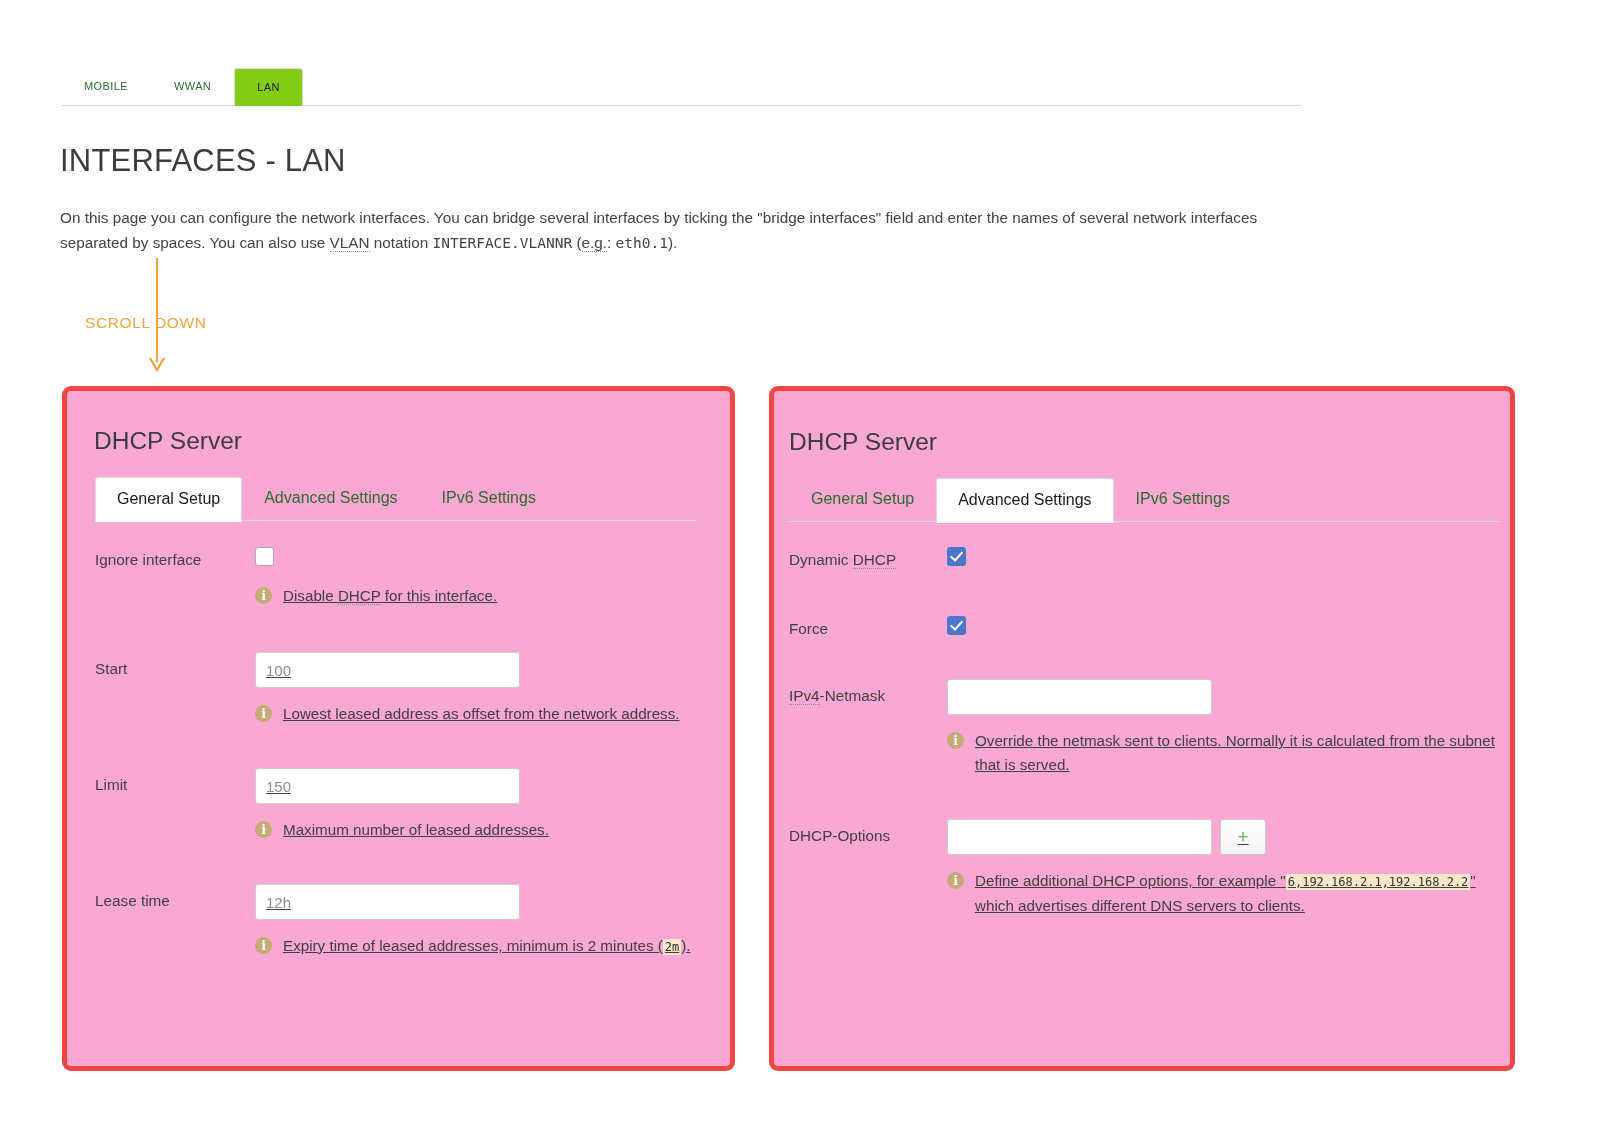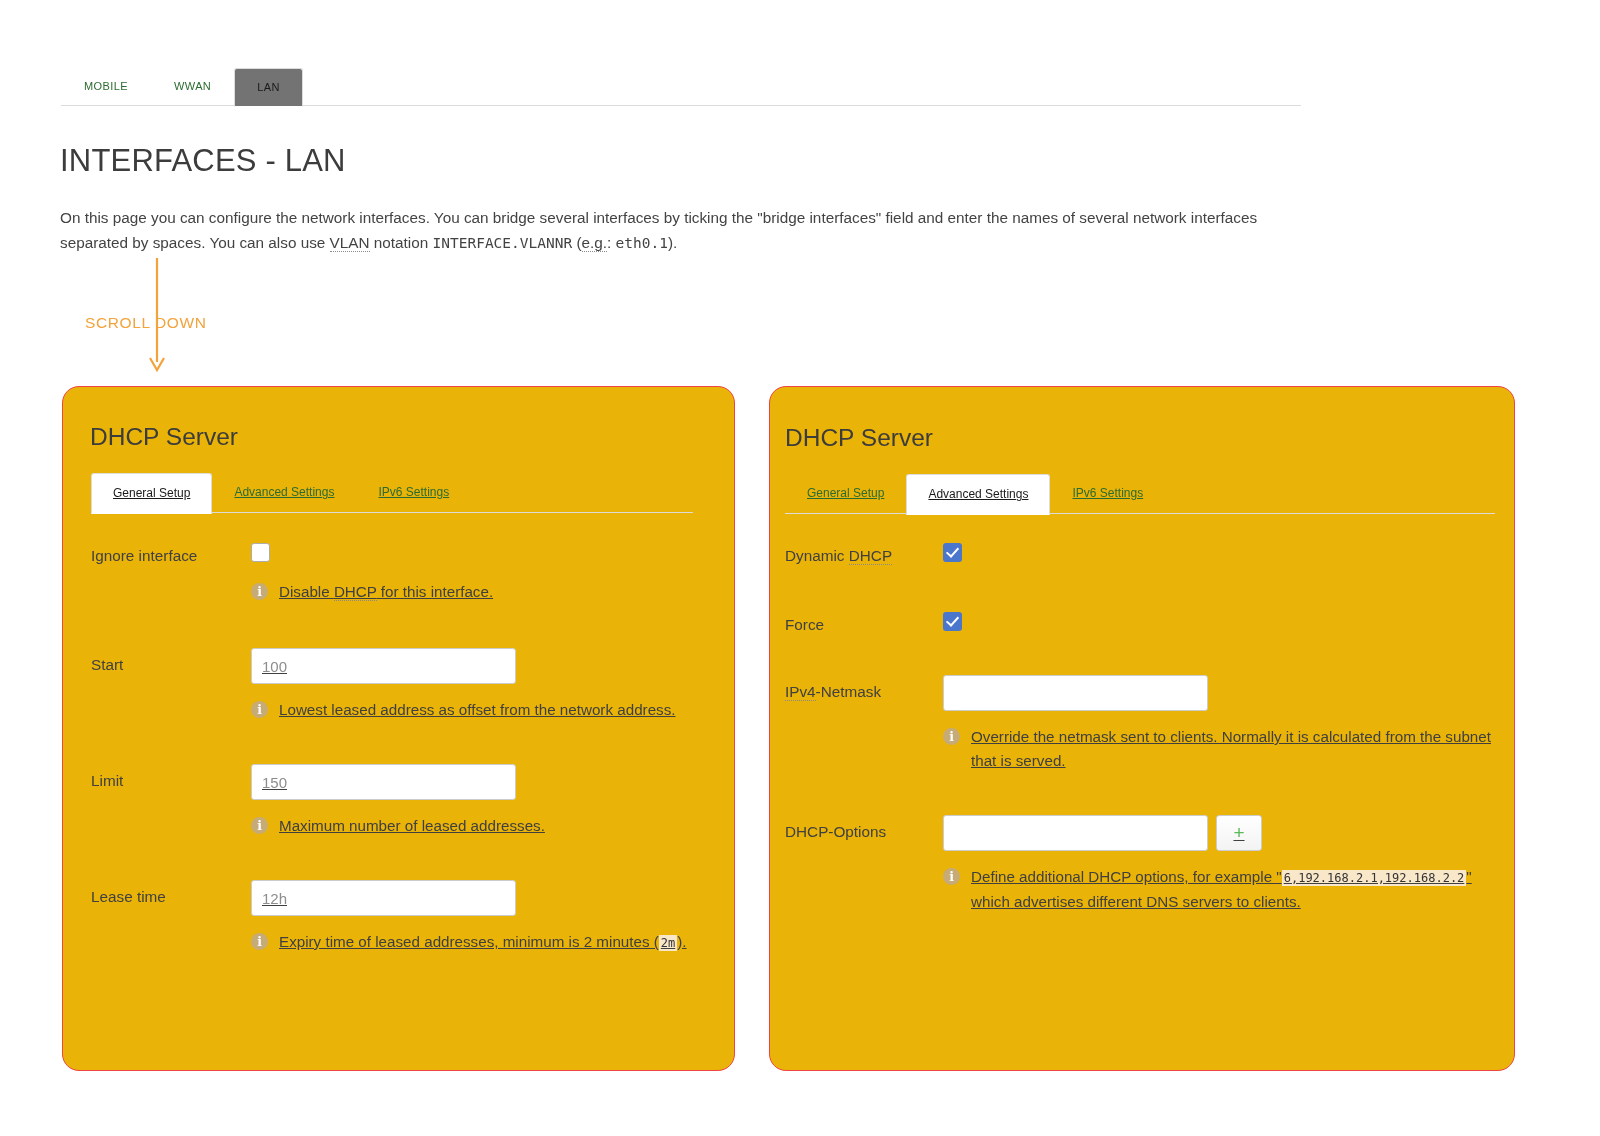--- a/index.html
+++ b/index.html
@@ -30,7 +30,7 @@
     position: relative; cursor: pointer; white-space: nowrap;
   }
   .toptab.active {
-    color: #1a1a1a; background: #737373;
+    color: #1a1a1a; background: #84cc16;
     border: 1px solid #dcdcdc; border-bottom: 1px solid #ffffff;
     border-radius: 3px 3px 0 0; margin-bottom: -1px; z-index: 3;
   }

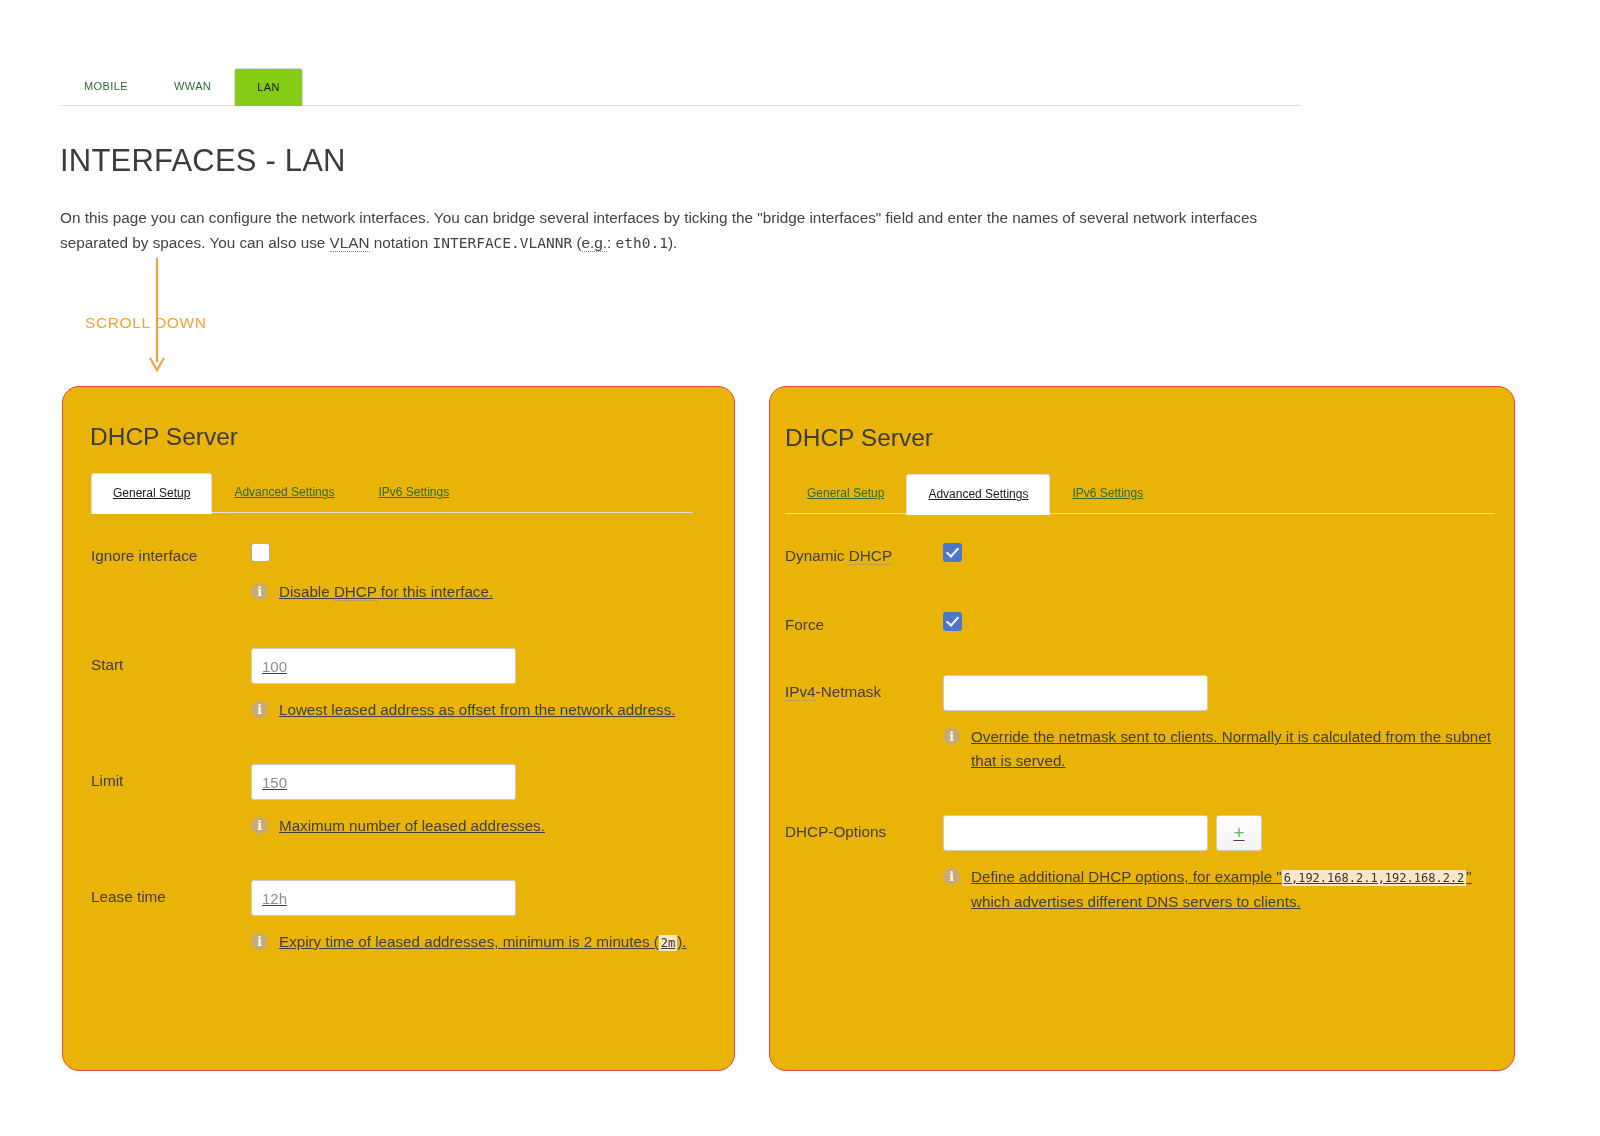--- a/index.html
+++ b/index.html
@@ -56,8 +56,8 @@
 
   
   .panel {
-    position: absolute; background: #eab308;
-    border: 1px solid #ef4444; border-radius: 17px;
+    position: absolute; background: #f9a8d4;
+    border: 5px solid #ef4444; border-radius: 9px;
   }
   #panel-left  { left: 62px;  top: 386px; width: 673px; height: 685px; }
   #panel-right { left: 769px; top: 386px; width: 746px; height: 685px; }

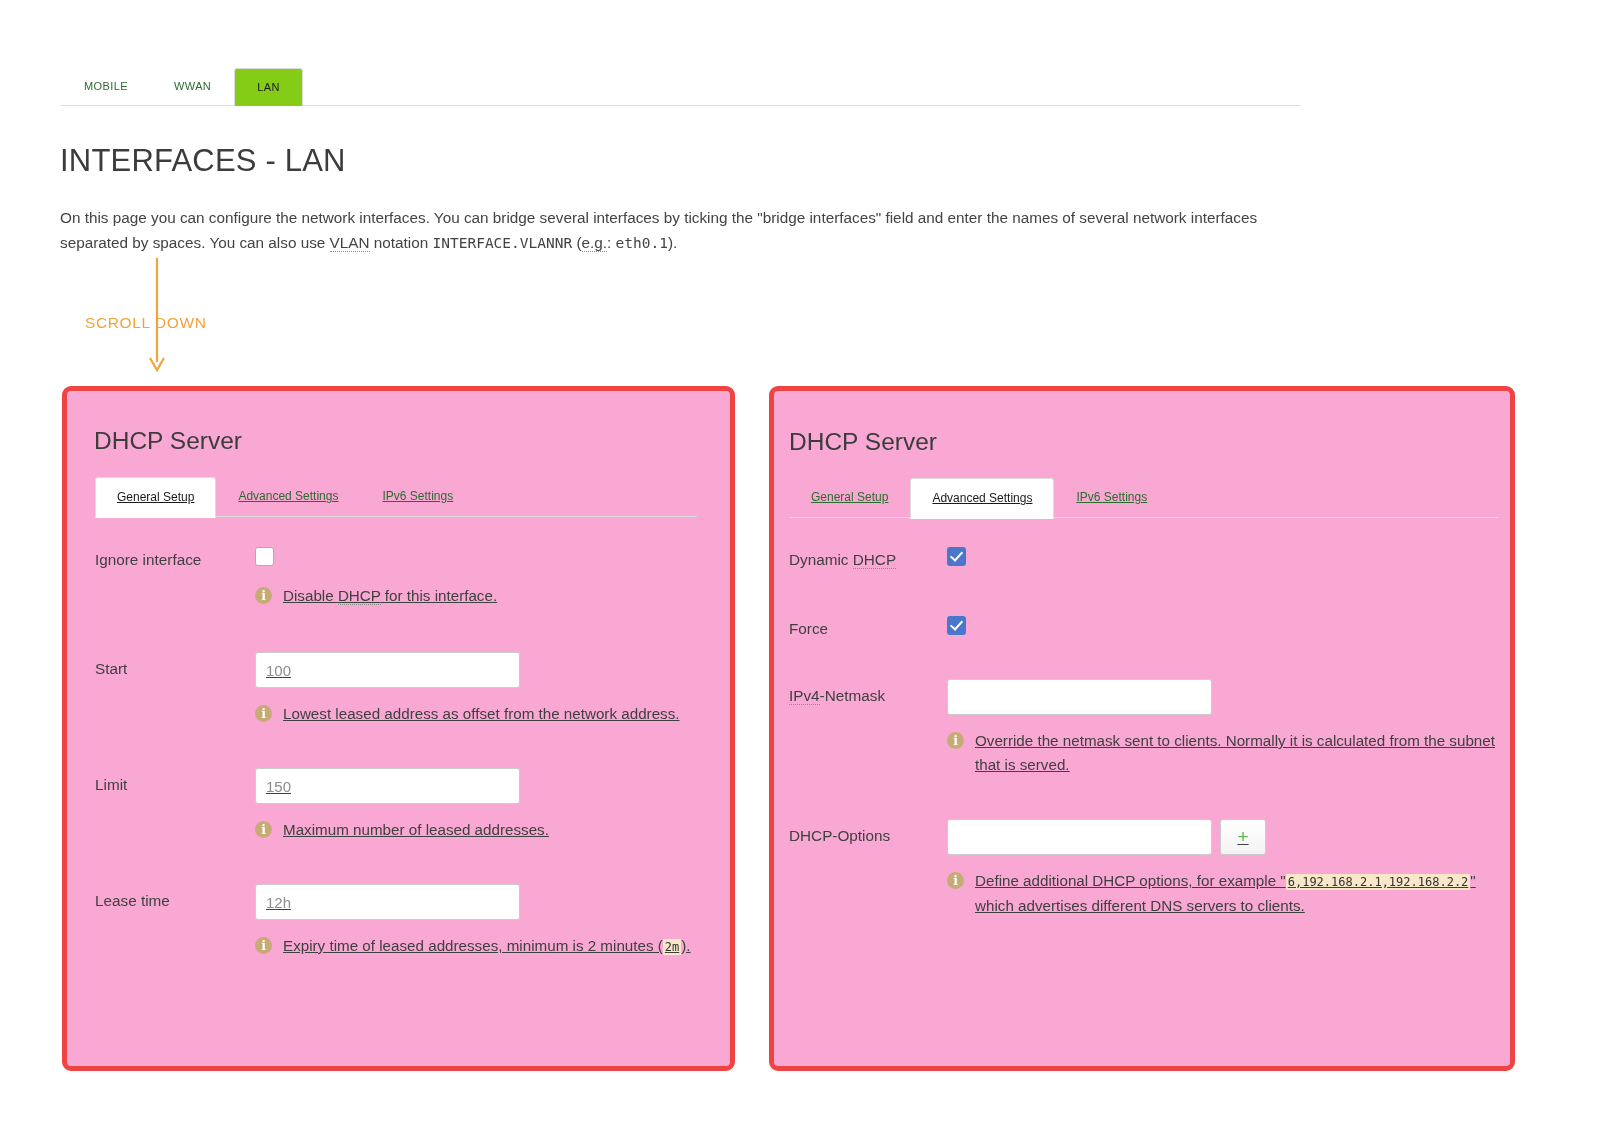--- a/index.html
+++ b/index.html
@@ -74,9 +74,9 @@
   #panel-right .inner-tabs { left: 15px; top: 86px; width: 710px; }
   .inner-tabs-rule { position: absolute; left: 0; bottom: 0; width: 100%; border-bottom: 1px solid #dcdcdc; }
   .itab {
-    font-size: 12px; color: #2c6b2f; padding: 12px 21px 13px 21px;
+    font-size: 16px; color: #2c6b2f; padding: 12px 21px 13px 21px;
     border: 1px solid transparent; background: transparent;
-    position: relative; z-index: 2; cursor: pointer; white-space: nowrap; text-decoration: underline;
+    position: relative; z-index: 2; cursor: pointer; white-space: nowrap;
   }
   .itab.active {
     color: #1a1a1a; background: #fff;

